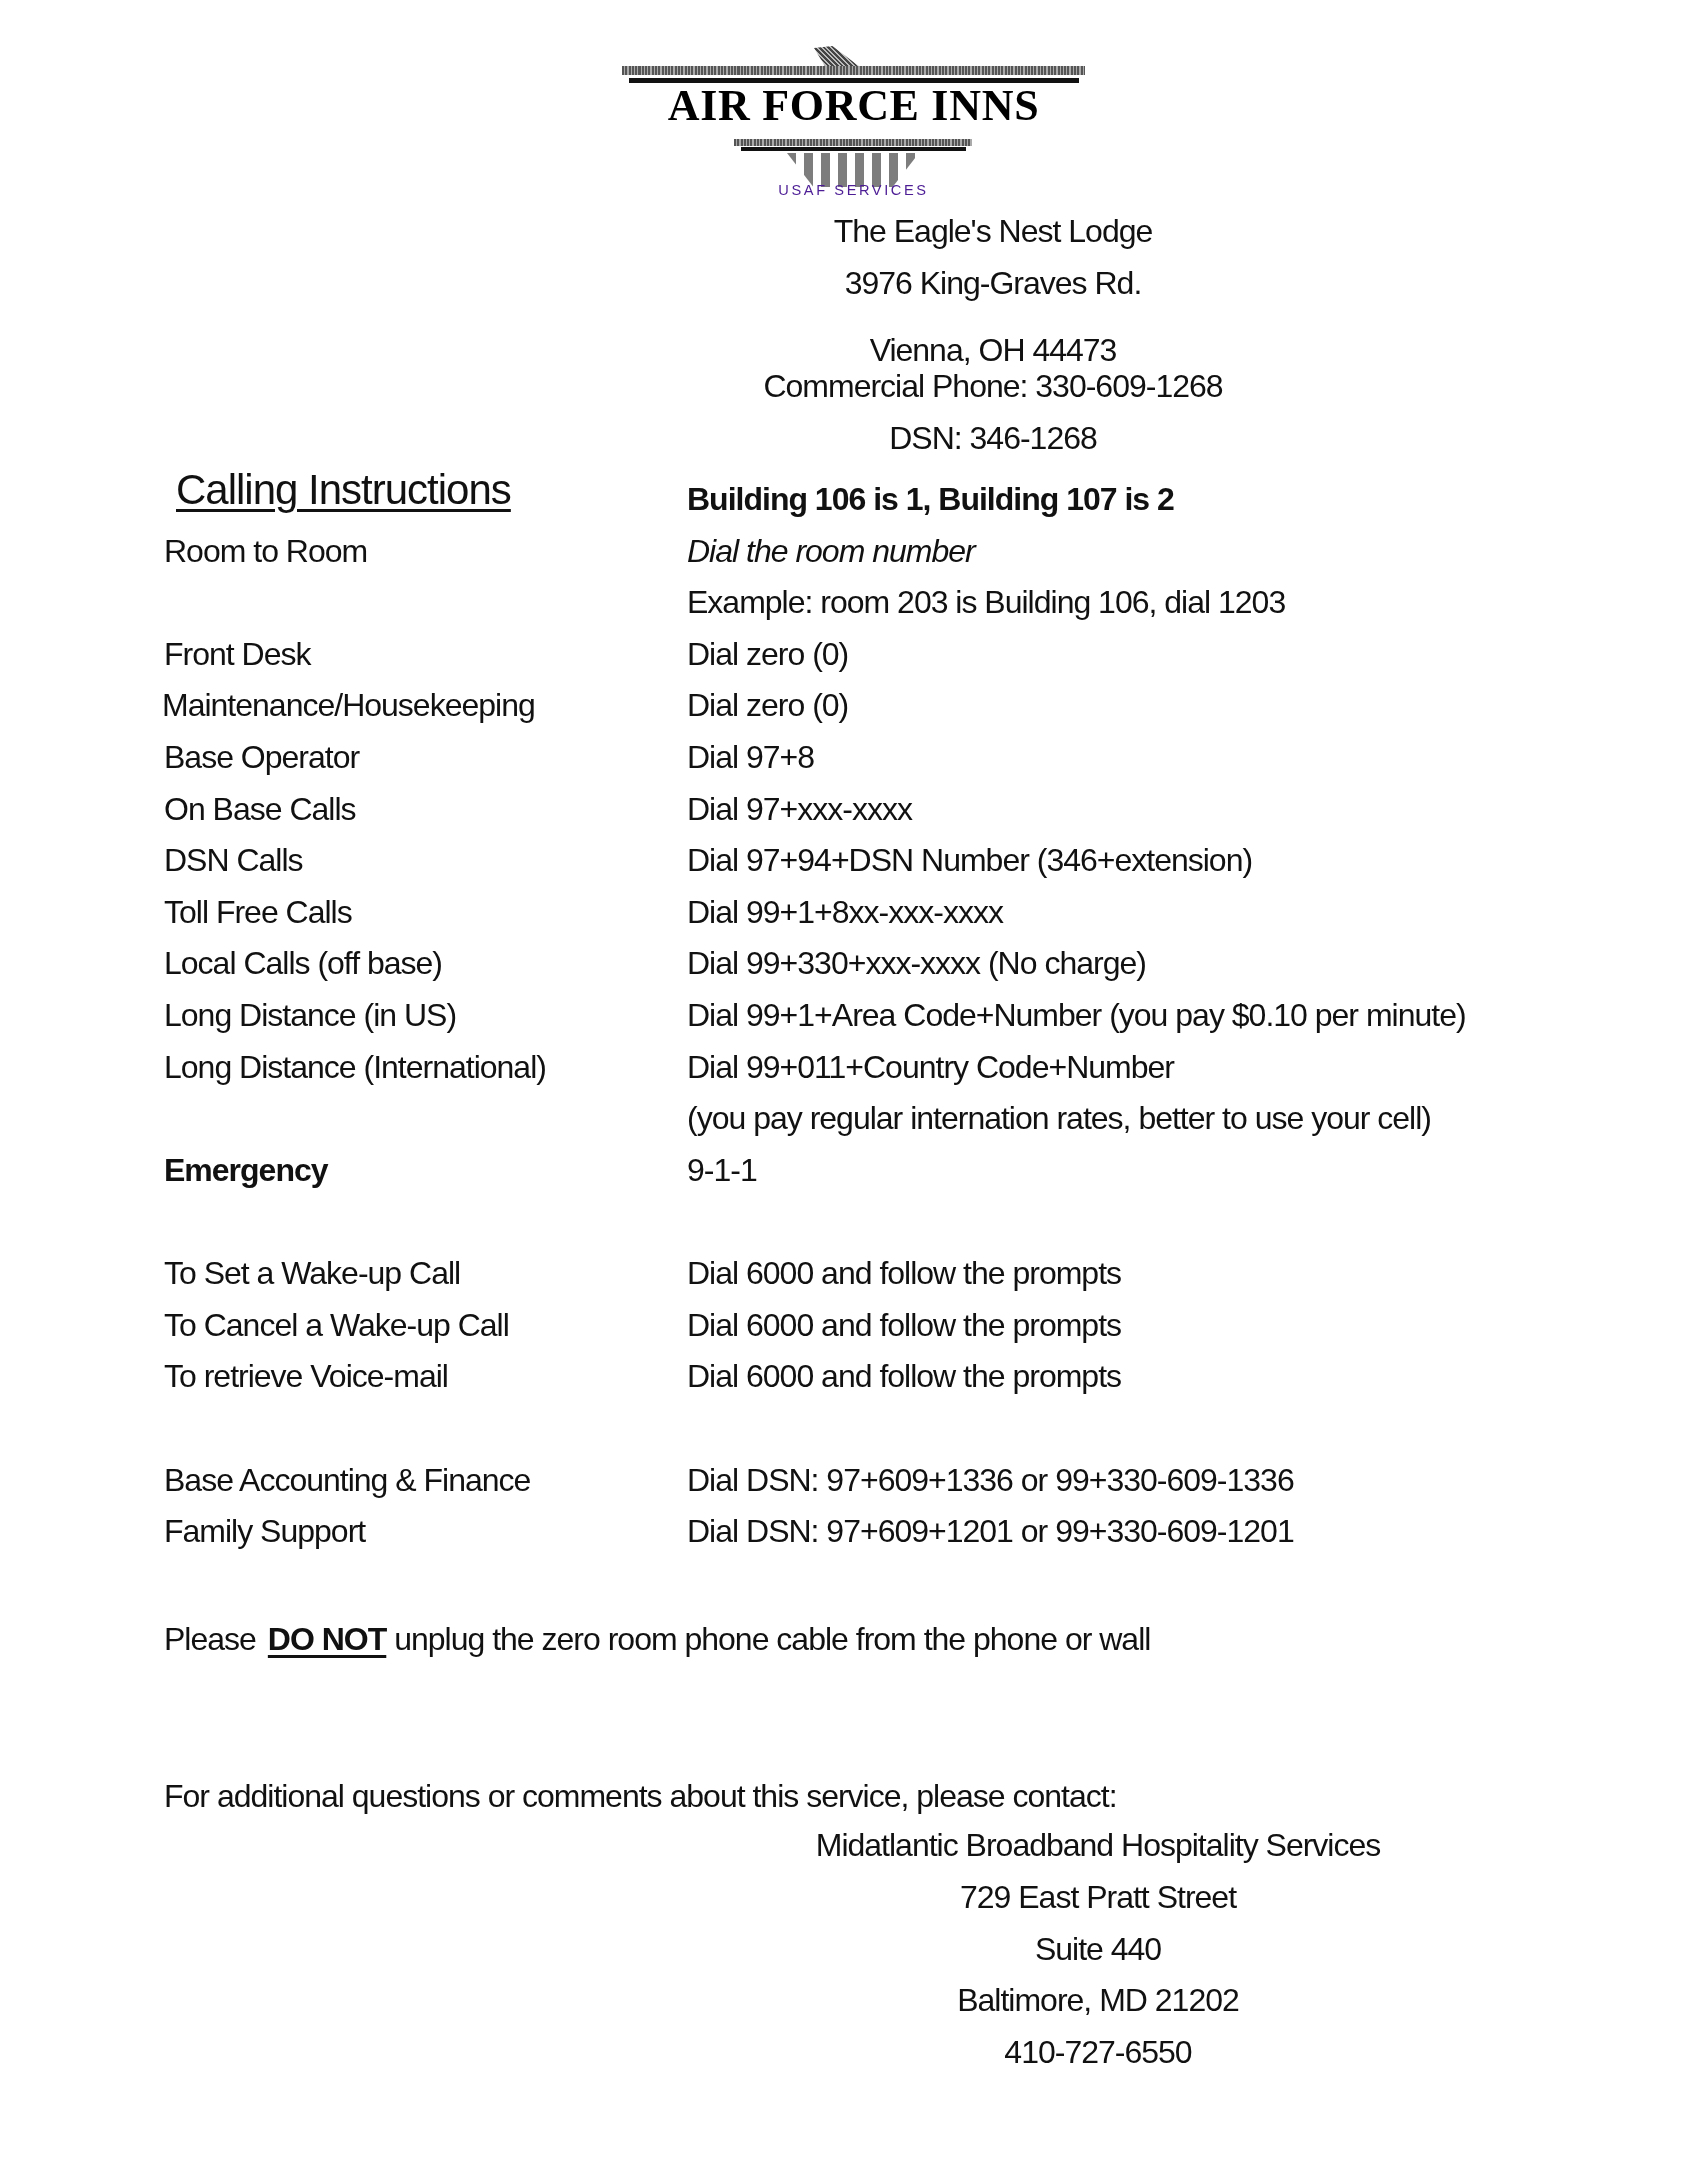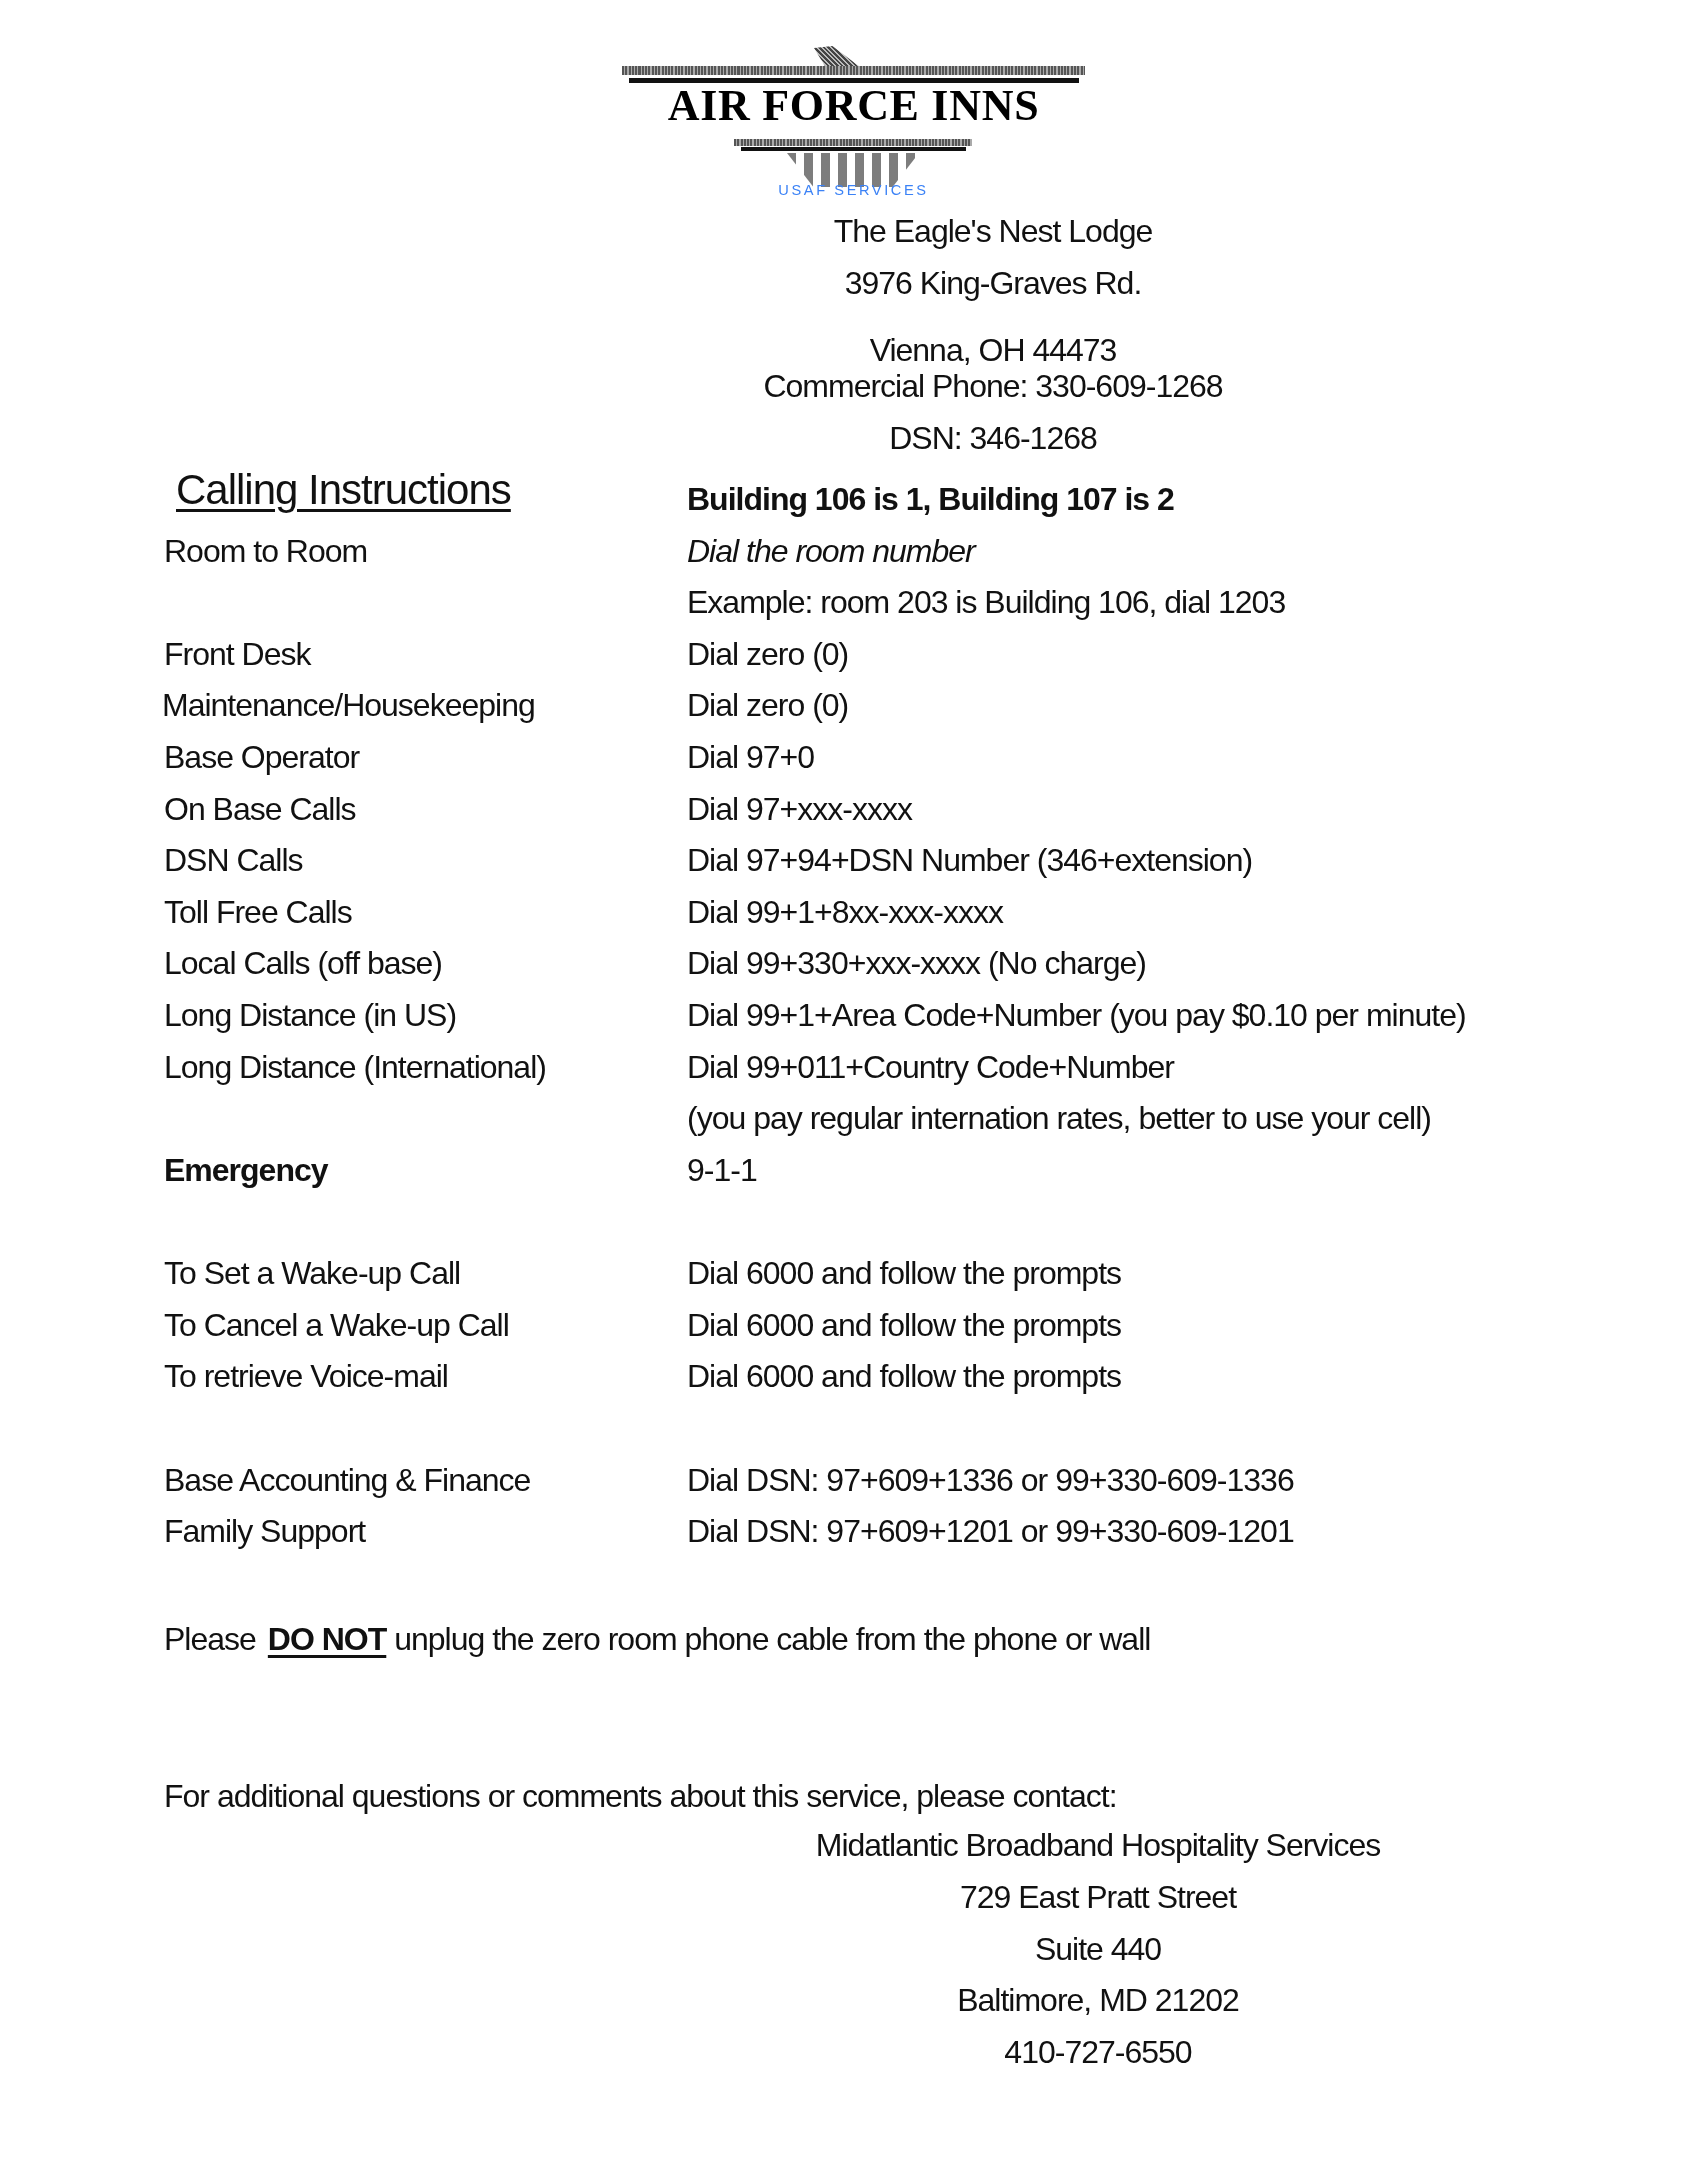--- a/index.html
+++ b/index.html
@@ -27,7 +27,7 @@
                     background:repeating-linear-gradient(90deg,#666 0 9.3px,transparent 9.3px 17px);
                     clip-path:polygon(0 0,100% 0,80% 100%,20% 100%); opacity:.85; }
   #logo .sub { position:absolute; left:0; top:136px; width:463px; text-align:center;
-               font-family:"Liberation Sans", sans-serif; font-size:14.6px; letter-spacing:2.6px; color:#3b82f6; }
+               font-family:"Liberation Sans", sans-serif; font-size:14.6px; letter-spacing:2.6px; color:#4c1d95; }
 
   .heading { font-size:42px; text-decoration:underline; text-decoration-thickness:2.6px;
              text-underline-offset:5.3px; letter-spacing:-1px; }

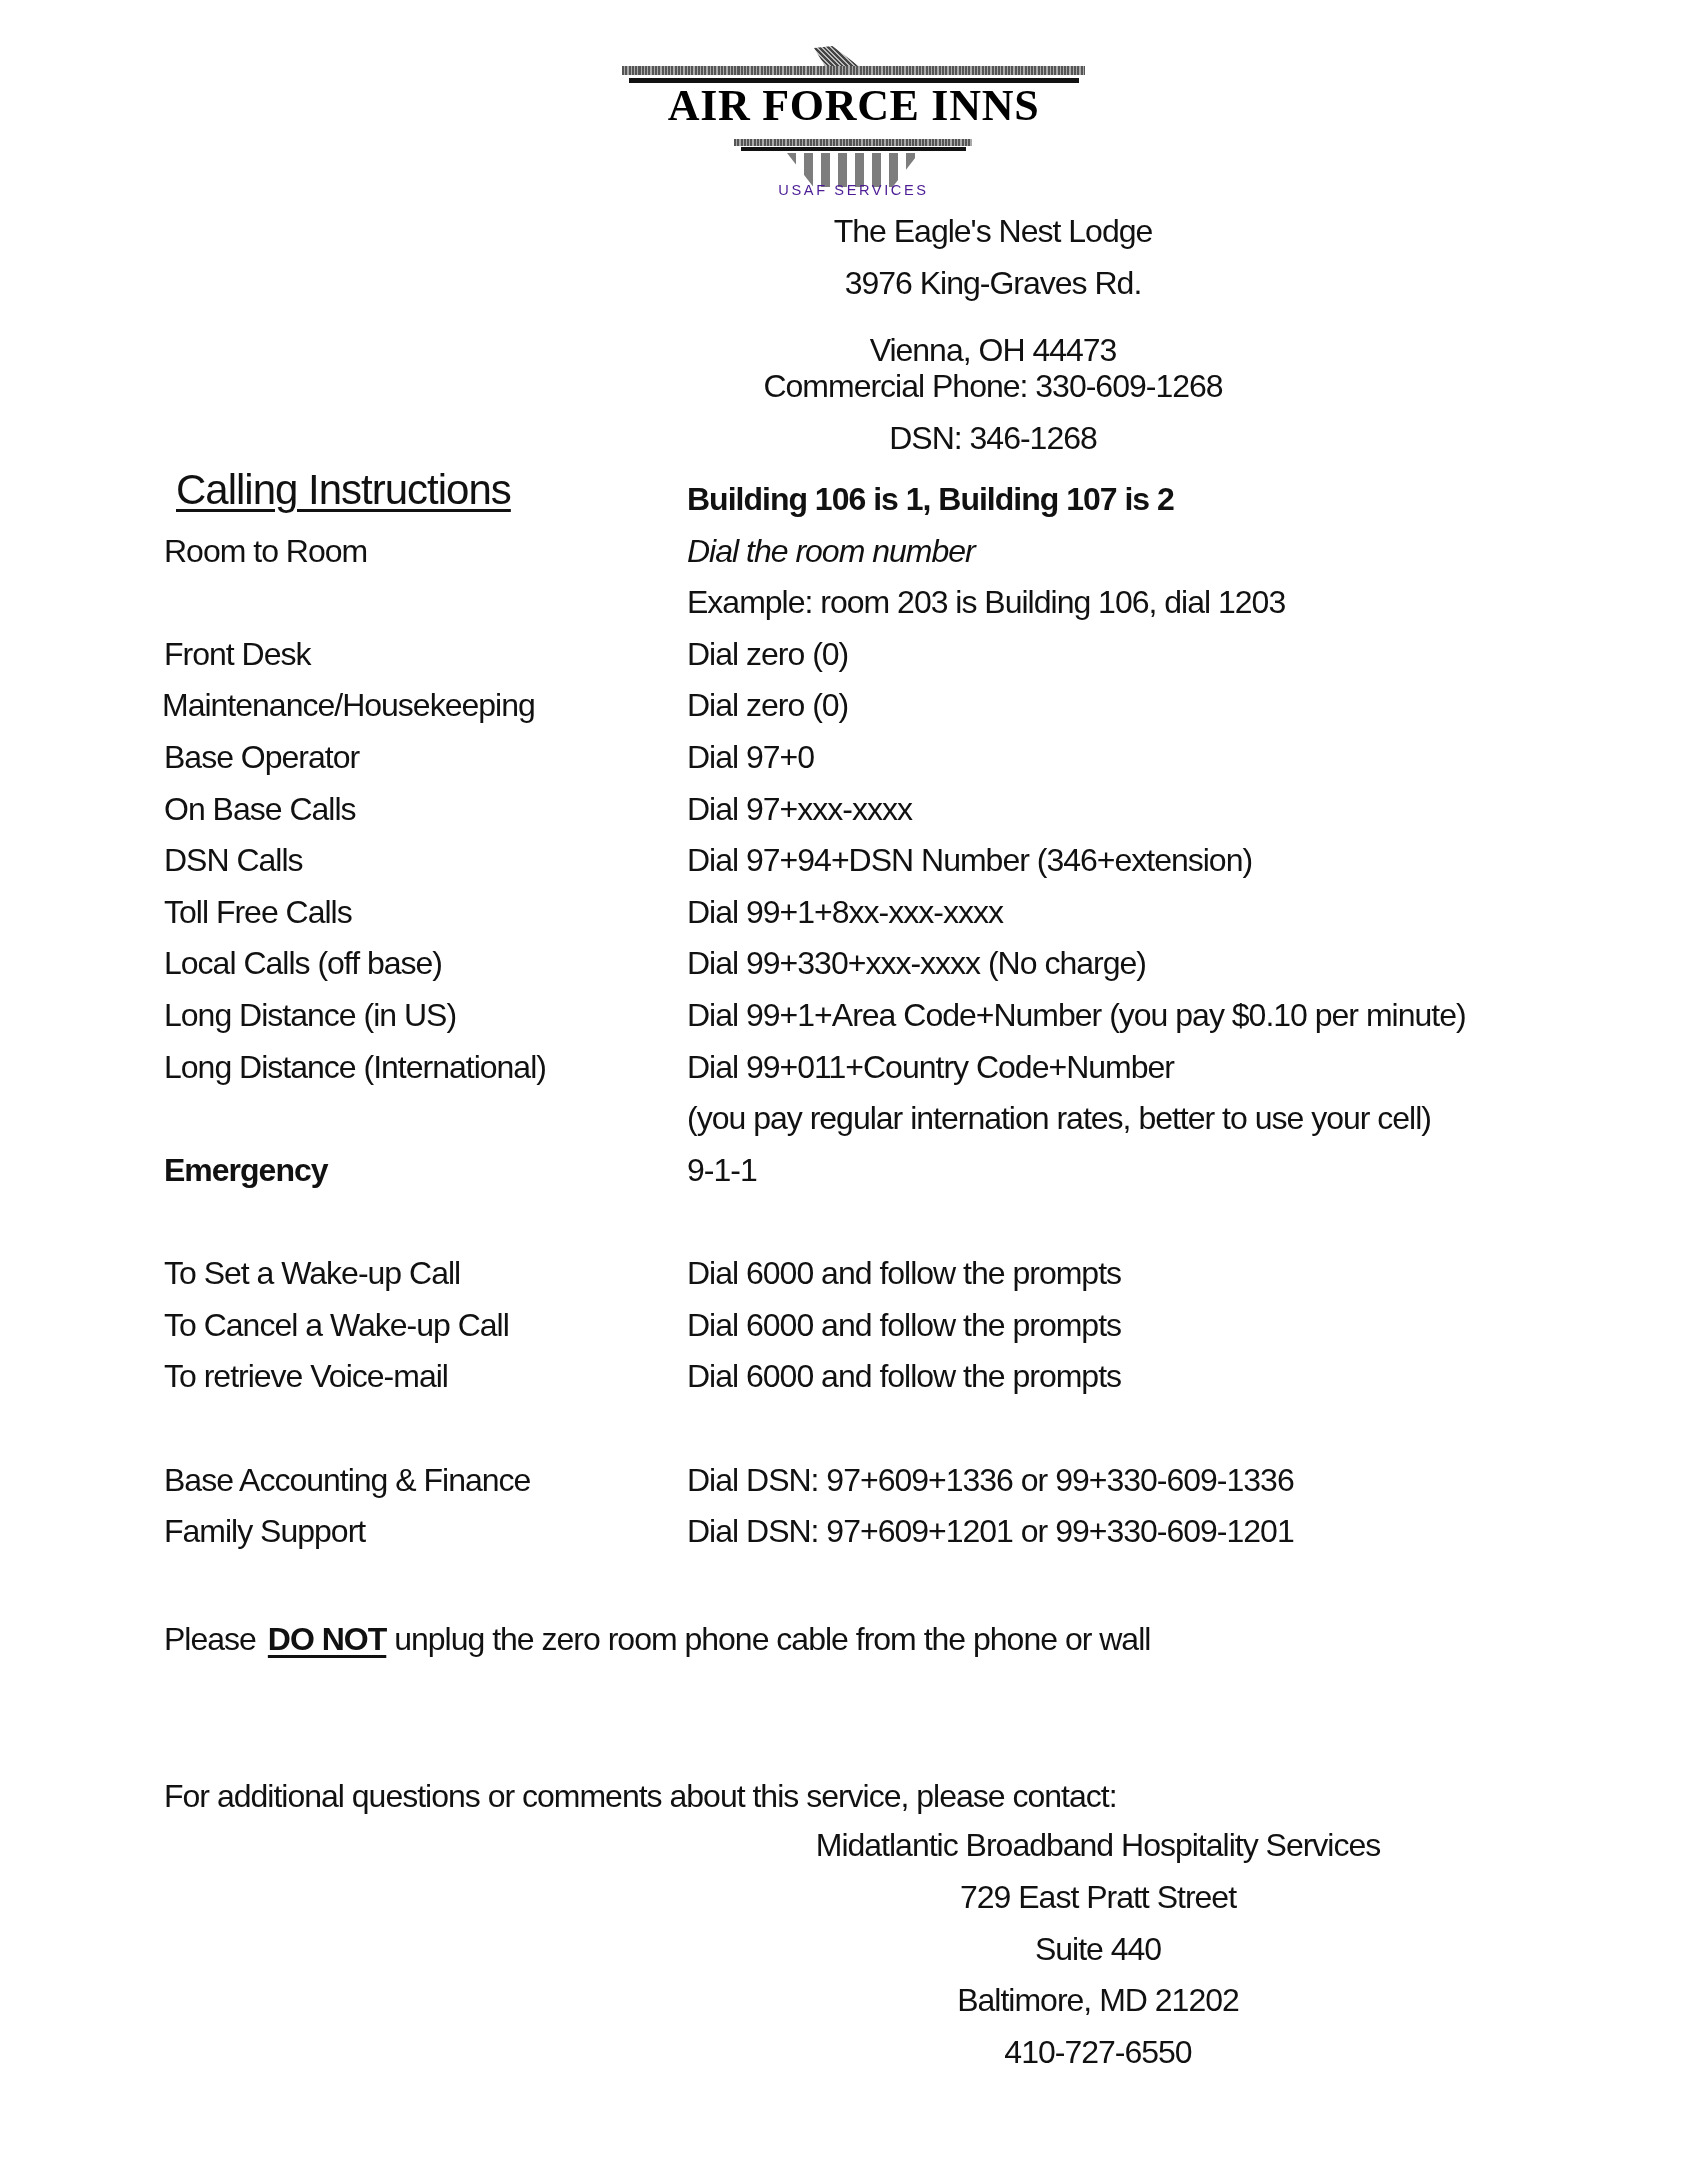--- a/index.html
+++ b/index.html
@@ -75,7 +75,7 @@
   </div>
   <div>
     <div class="abs t" style="left:164px; top:731px;">Base Operator</div>
-    <div class="abs t" style="left:687px; top:731px;">Dial 97+0</div>
+    <div class="abs t" style="left:687px; top:731px;">Dial 97+8</div>
   </div>
   <div>
     <div class="abs t" style="left:164px; top:783px;">On Base Calls</div>

